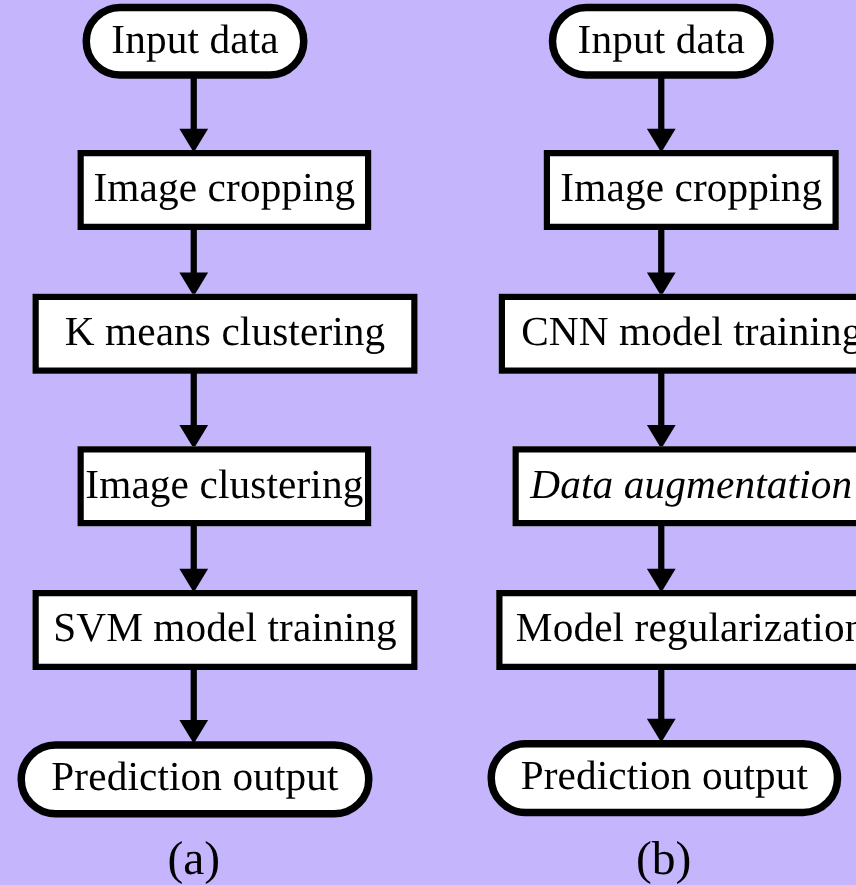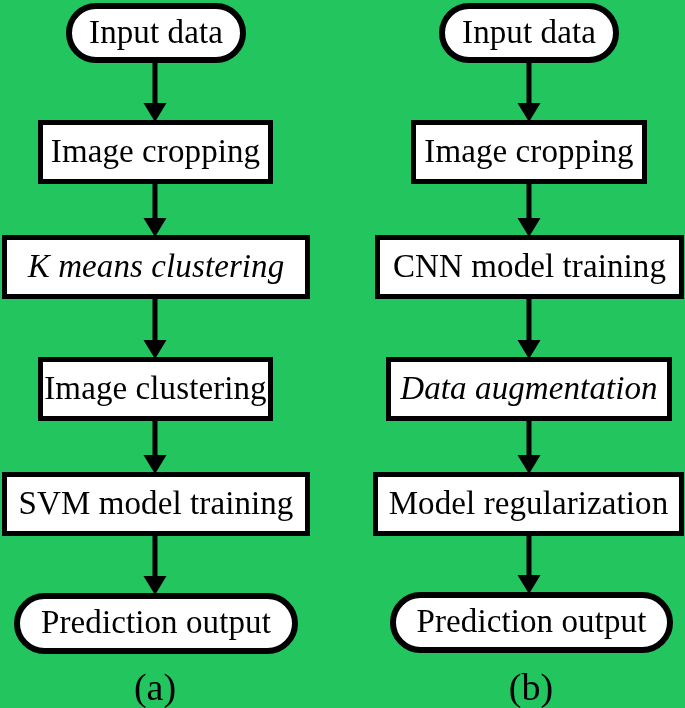--- a/index.html
+++ b/index.html
@@ -16,7 +16,7 @@
     position: relative;
     width: 685px;
     height: 708px;
-    background: #22c55e;
+    background: #c4b5fd;
     overflow: hidden;
   }
   .node {

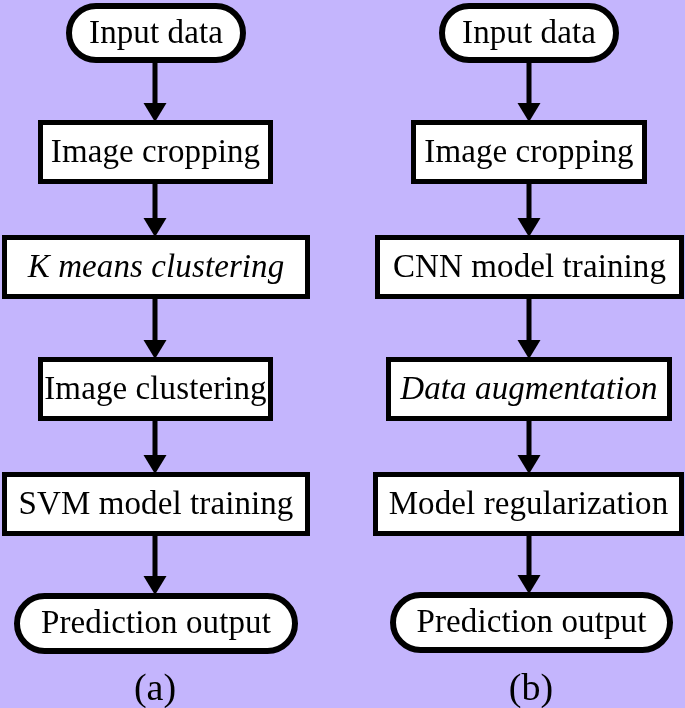--- a/index.html
+++ b/index.html
@@ -34,6 +34,7 @@
   }
   .node.process {
     border-radius: 0;
+    margin-left: 24px;
   }
   .node.terminal {
     border-radius: 999px;

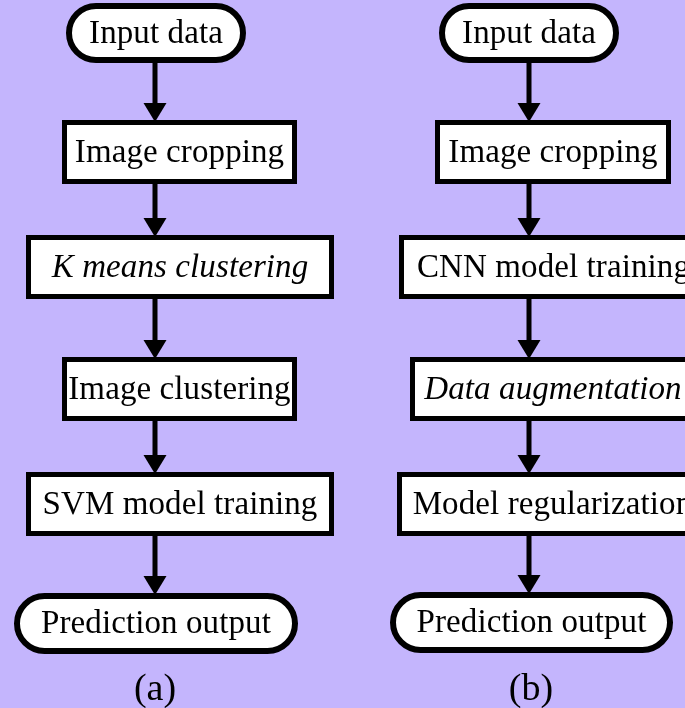--- a/index.html
+++ b/index.html
@@ -94,7 +94,7 @@
       </svg>
     </div>
 
-    <div class="node process" style="left:2px; top:235px; width:308px; height:64px;font-style:italic;">
+    <div class="node process" style="left:2px; top:235px; width:308px; height:64px;">
       <span class="node-label">K means clustering</span>
     </div>
 

